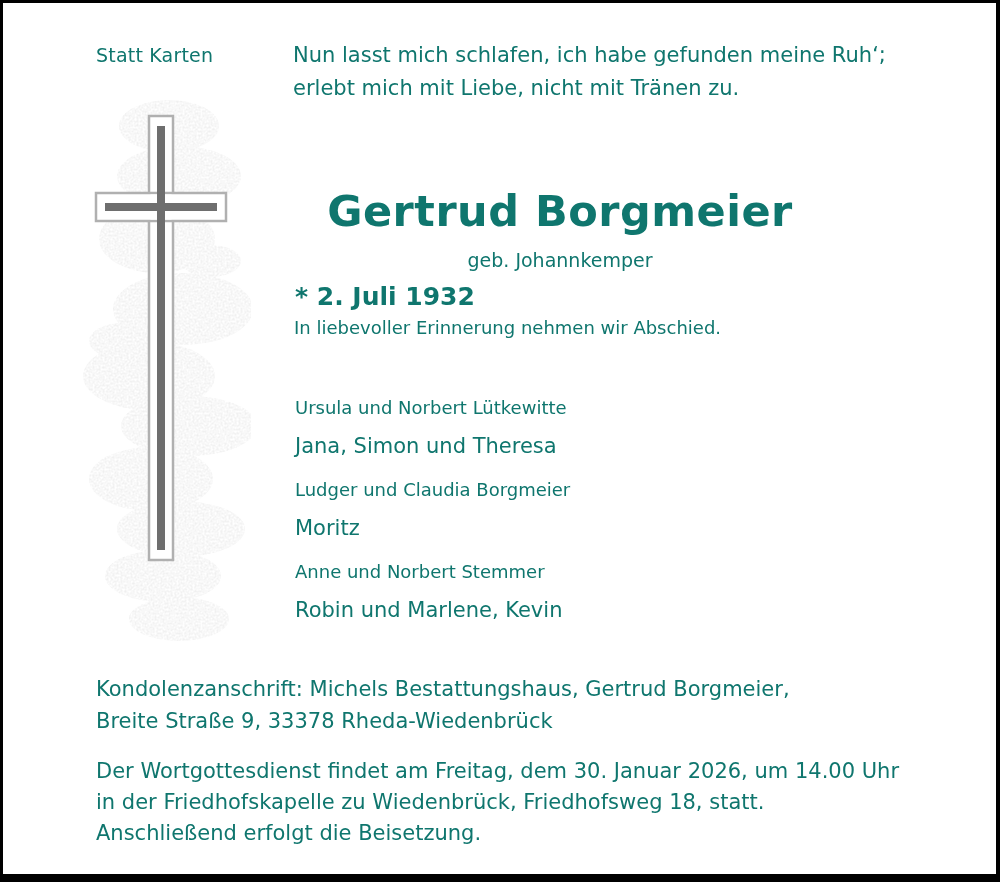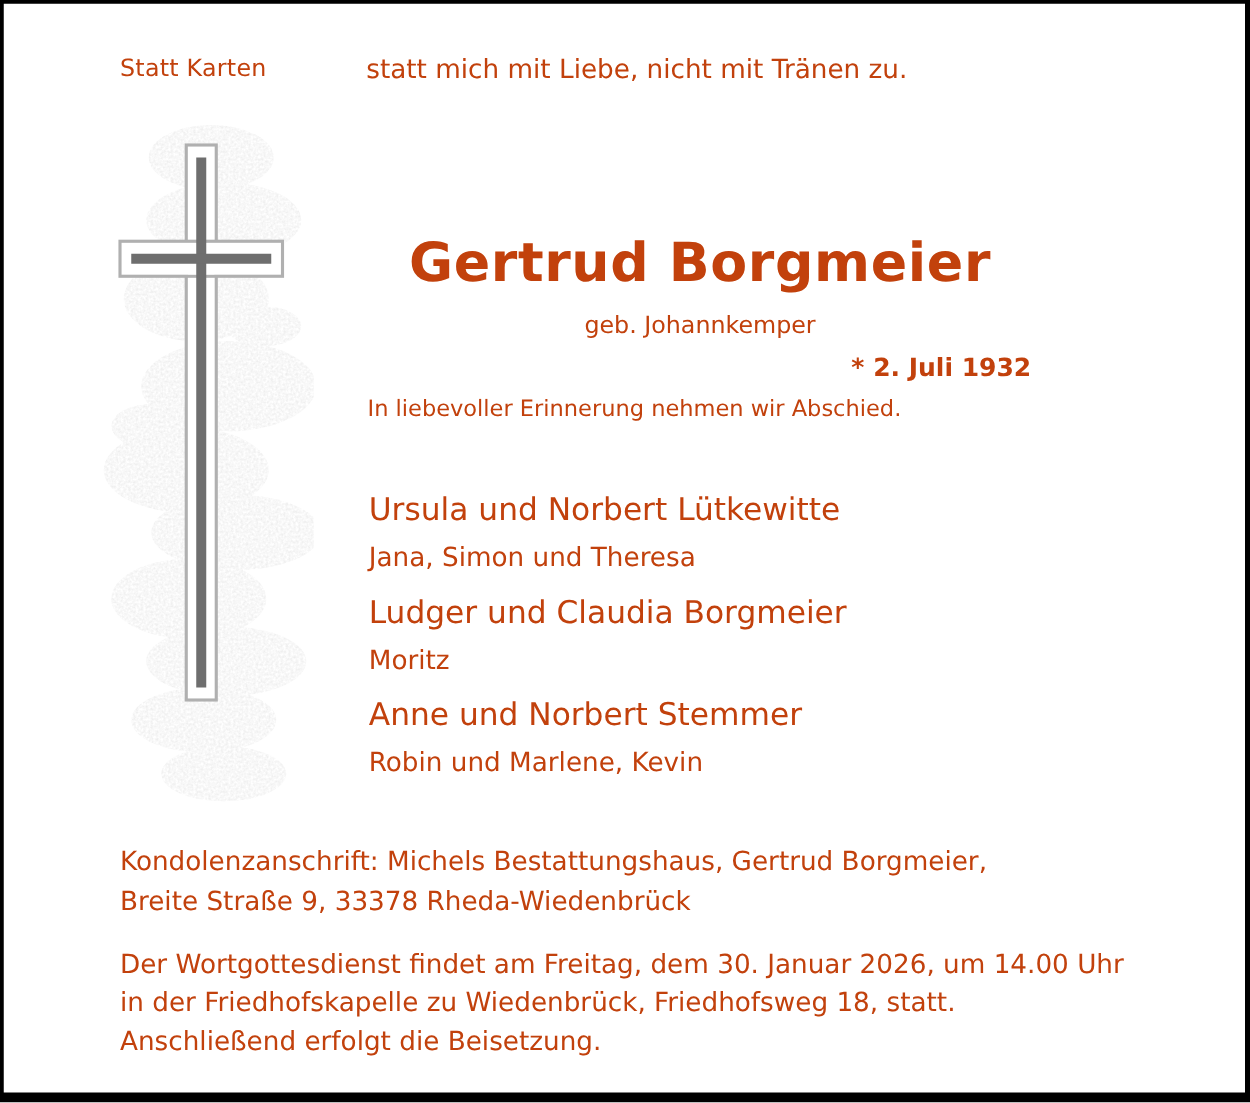--- a/index.html
+++ b/index.html
@@ -12,7 +12,7 @@
     border-color:#000000;
     border-width:3px 4px 8px 3px;
     font-family:"DejaVu Sans","Liberation Sans",sans-serif;
-    color:#c2410c;
+    color:#0f766e;
     overflow:hidden;
   }
   .abs{position:absolute;}

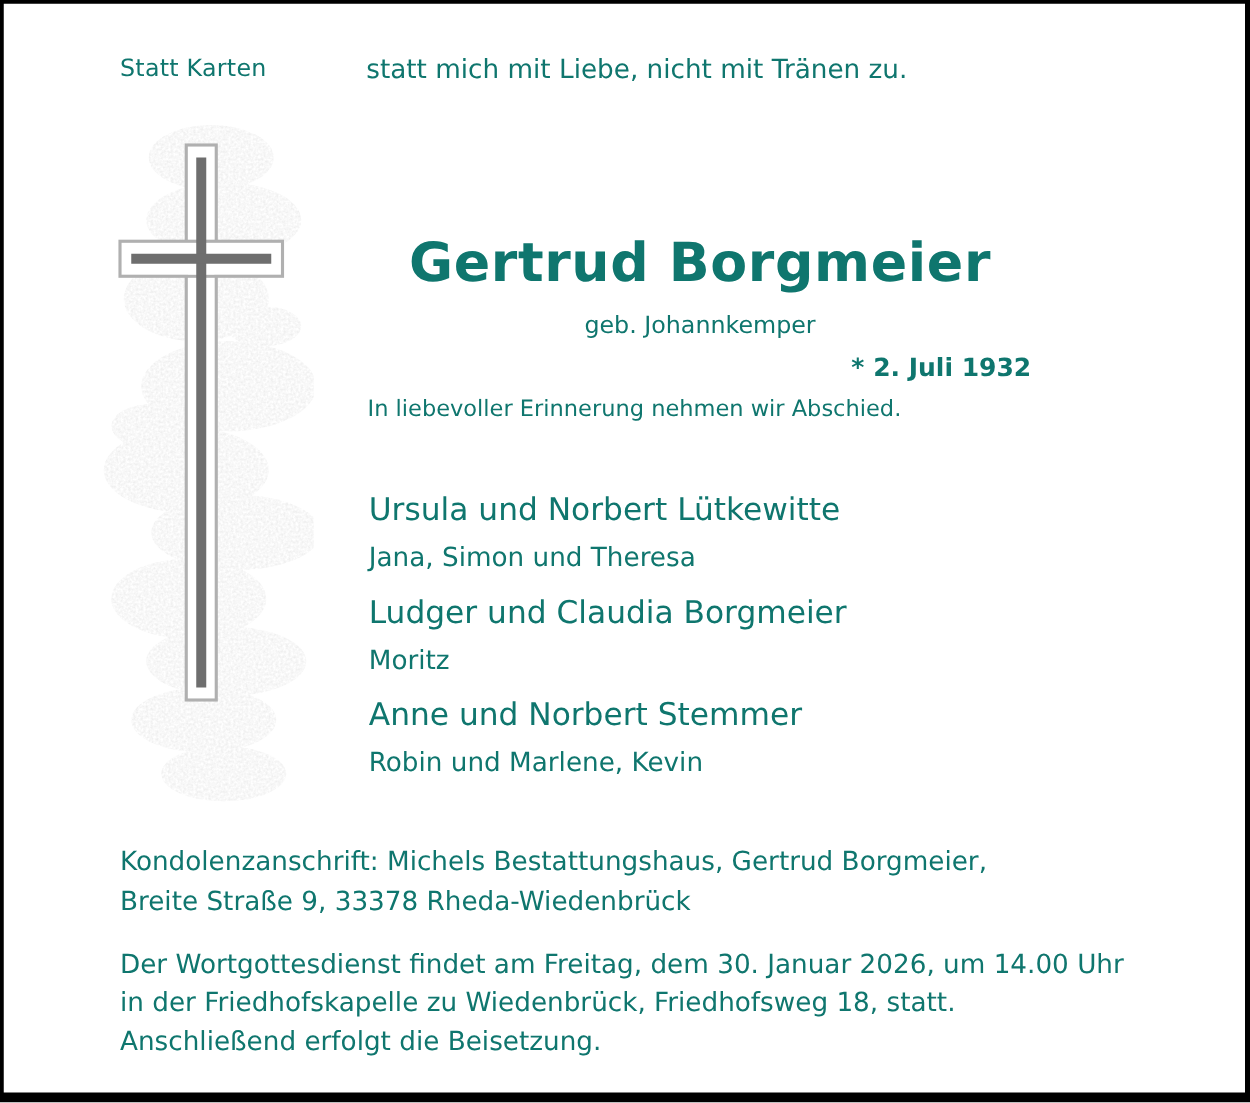--- a/index.html
+++ b/index.html
@@ -73,6 +73,7 @@
   </div>
 
   <div class="abs poem">
+    <div>Nun lasst mich schlafen, ich habe gefunden meine Ruh‘;</div>
     <div>statt mich mit Liebe, nicht mit Tränen zu.</div>
   </div>
 

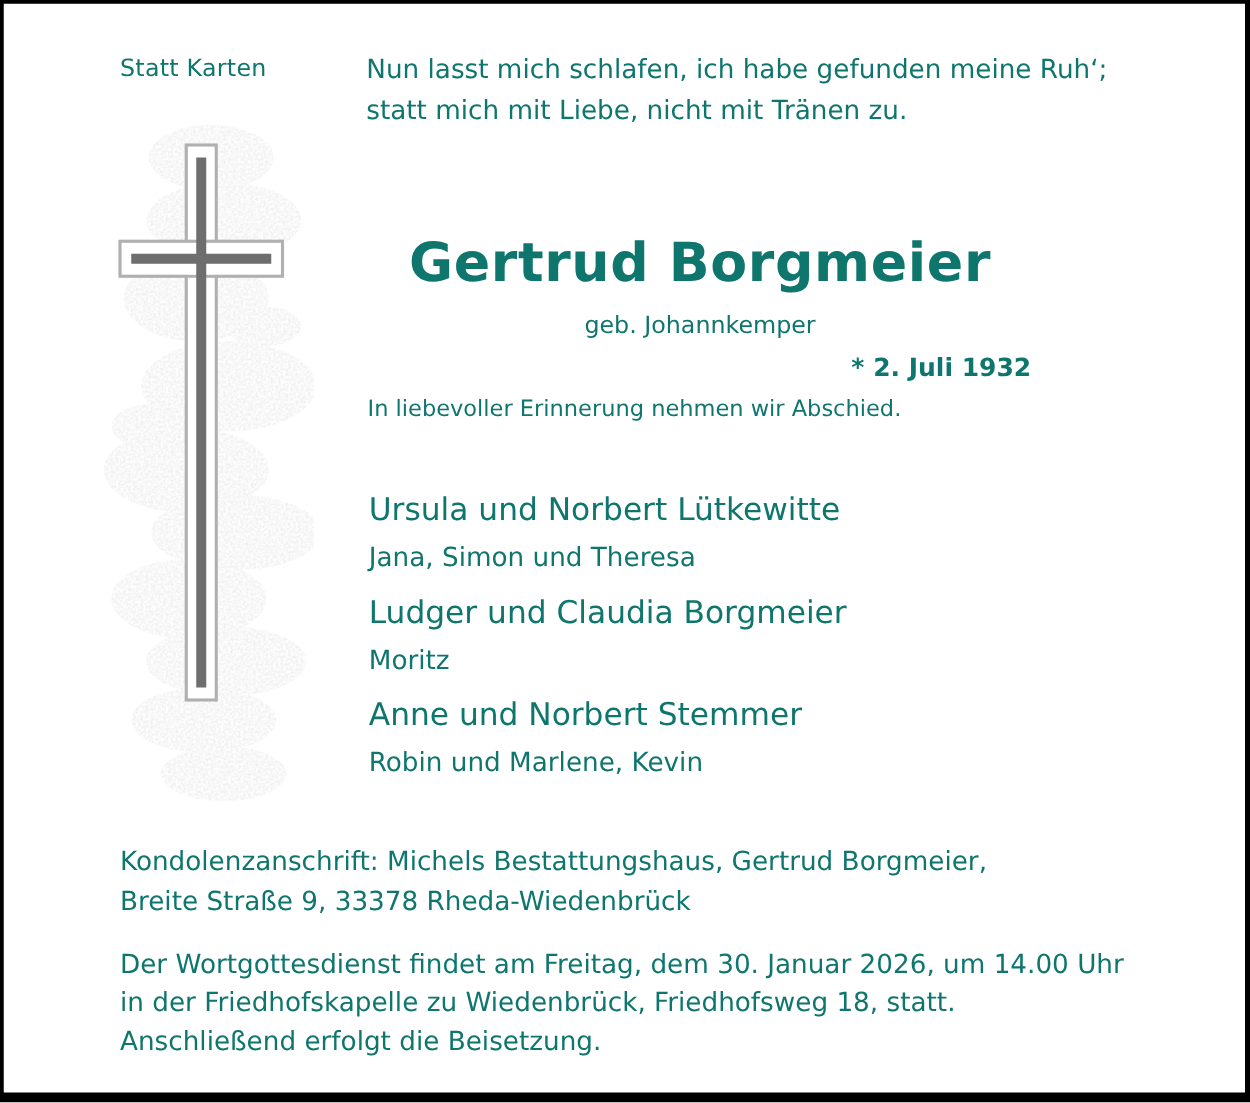--- a/index.html
+++ b/index.html
@@ -74,7 +74,7 @@
 
   <div class="abs poem">
     <div>Nun lasst mich schlafen, ich habe gefunden meine Ruh‘;</div>
-    <div>statt mich mit Liebe, nicht mit Tränen zu.</div>
+    <div>erlebt mich mit Liebe, nicht mit Tränen zu.</div>
   </div>
 
   <div class="abs center-block">

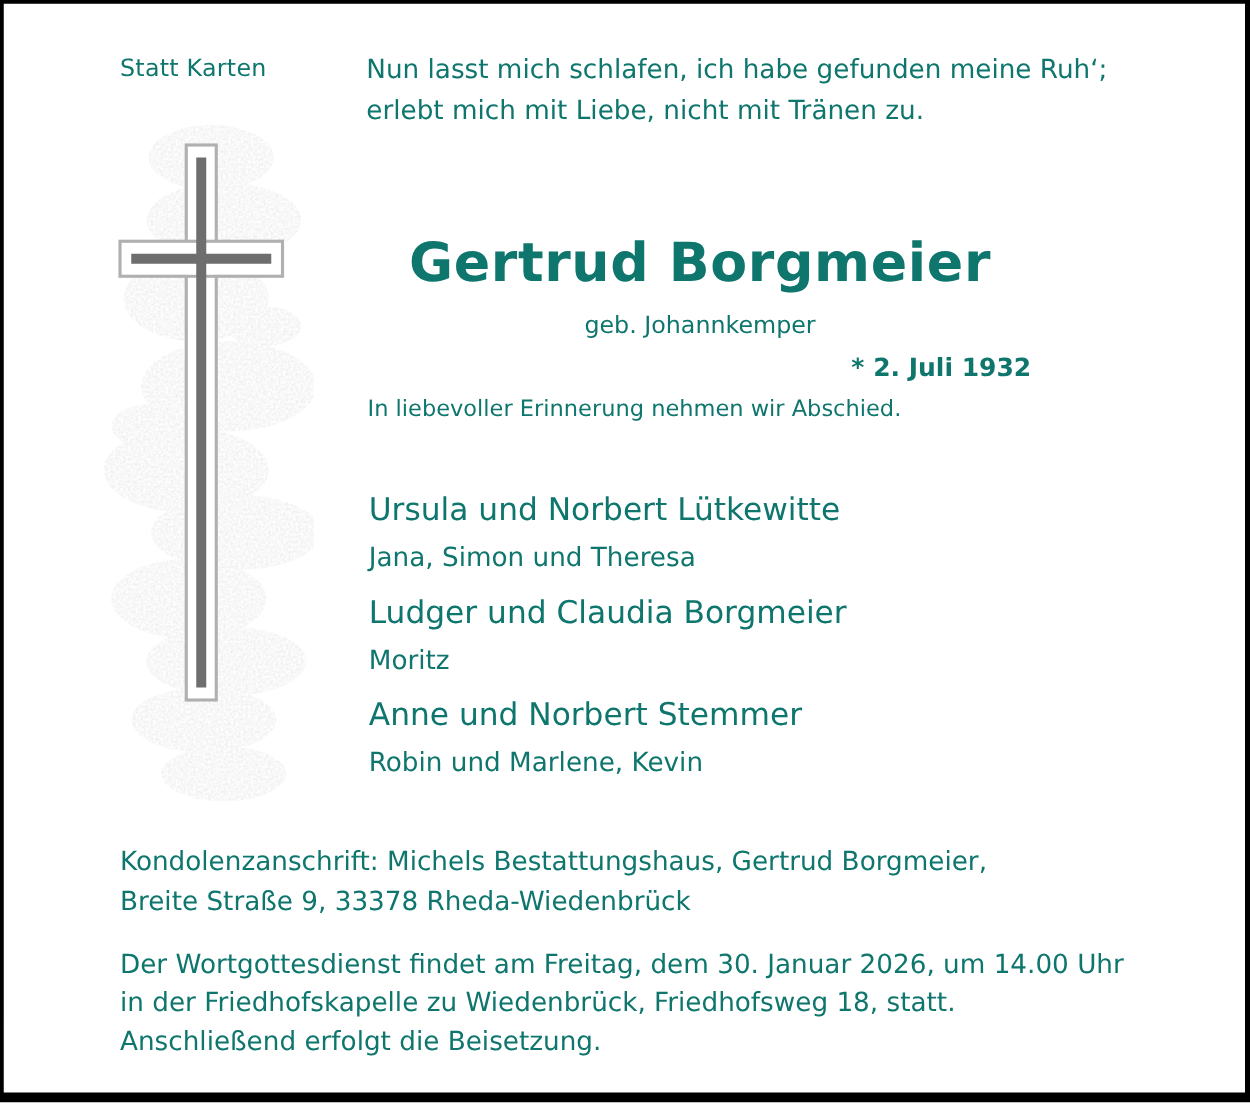--- a/index.html
+++ b/index.html
@@ -22,7 +22,7 @@
   .center-block{left:292px;top:184px;width:530px;text-align:center;}
   .deceased{font-size:43px;font-weight:700;letter-spacing:.5px;line-height:48px;}
   .maiden{font-size:19px;margin-top:14px;}
-  .dates{font-size:20px;font-weight:700;margin-top:11px;display:flex;justify-content:flex-end;gap:80px;}
+  .dates{font-size:25px;font-weight:700;margin-top:11px;display:flex;justify-content:flex-start;gap:80px;}
   .farewell{left:291px;top:314px;font-size:18px;}
   .mourners{left:292px;top:390px;}
   .mname{font-size:25px;line-height:30px;}

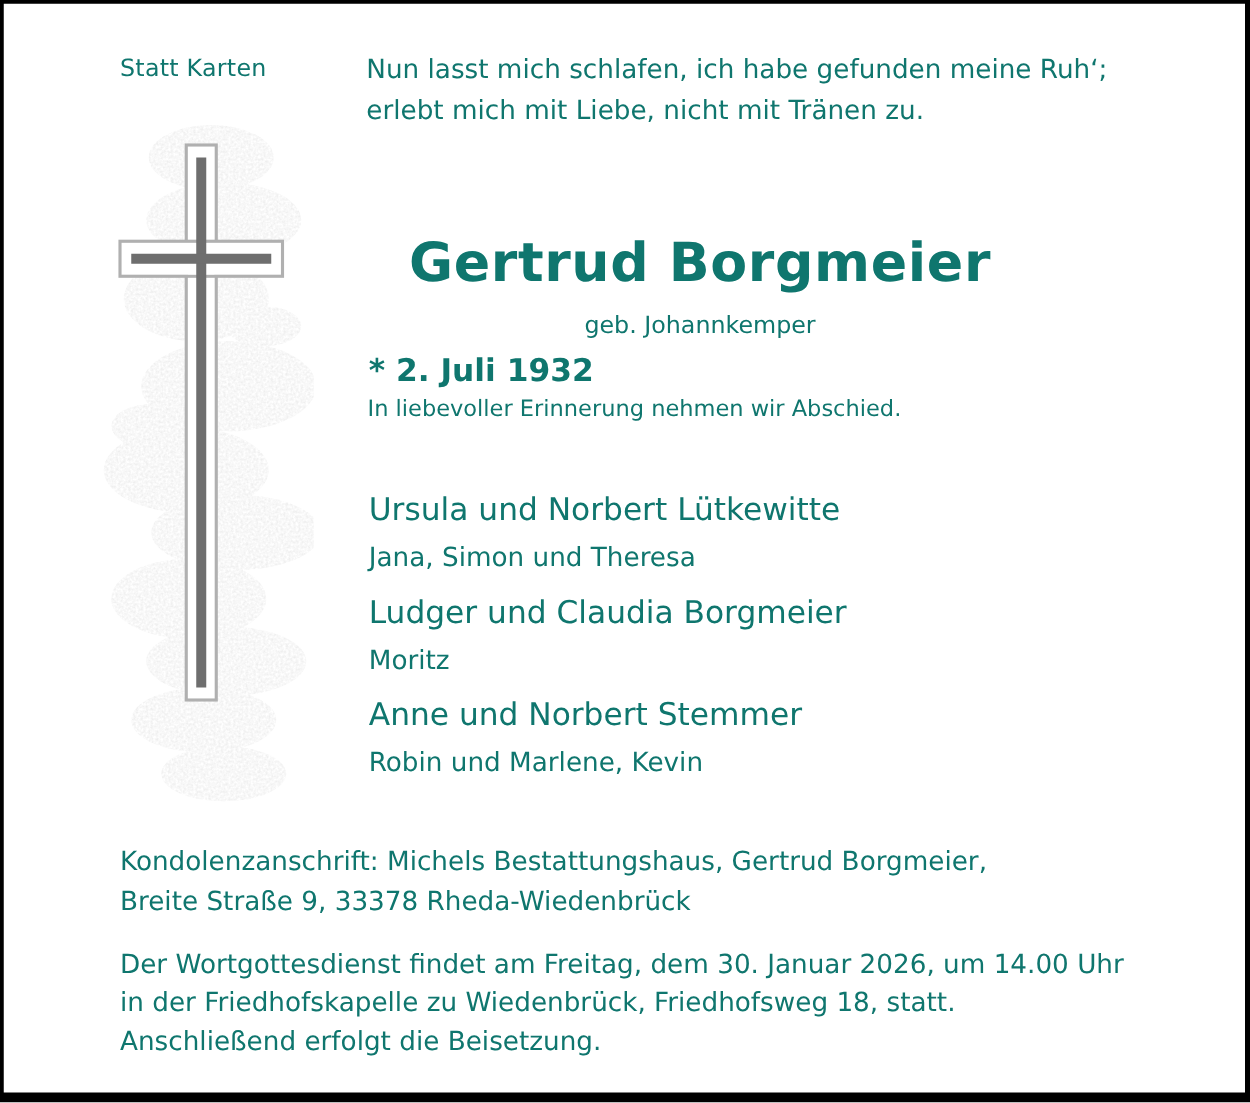--- a/index.html
+++ b/index.html
@@ -25,7 +25,7 @@
   .dates{font-size:25px;font-weight:700;margin-top:11px;display:flex;justify-content:flex-start;gap:80px;}
   .farewell{left:291px;top:314px;font-size:18px;}
   .mourners{left:292px;top:390px;}
-  .mname{font-size:25px;line-height:30px;}
+  .mname{font-size:18px;line-height:30px;}
   .mchildren{font-size:21px;line-height:27px;margin-top:10px;}
   .mourner + .mourner{margin-top:15px;}
   .condolence{left:93px;top:670px;font-size:21px;line-height:32px;}

